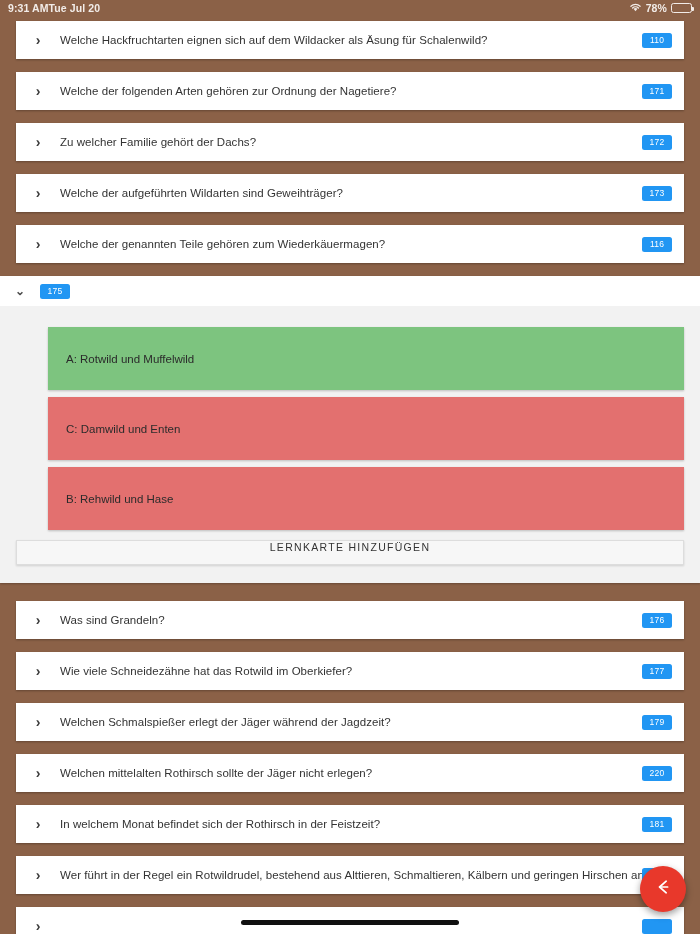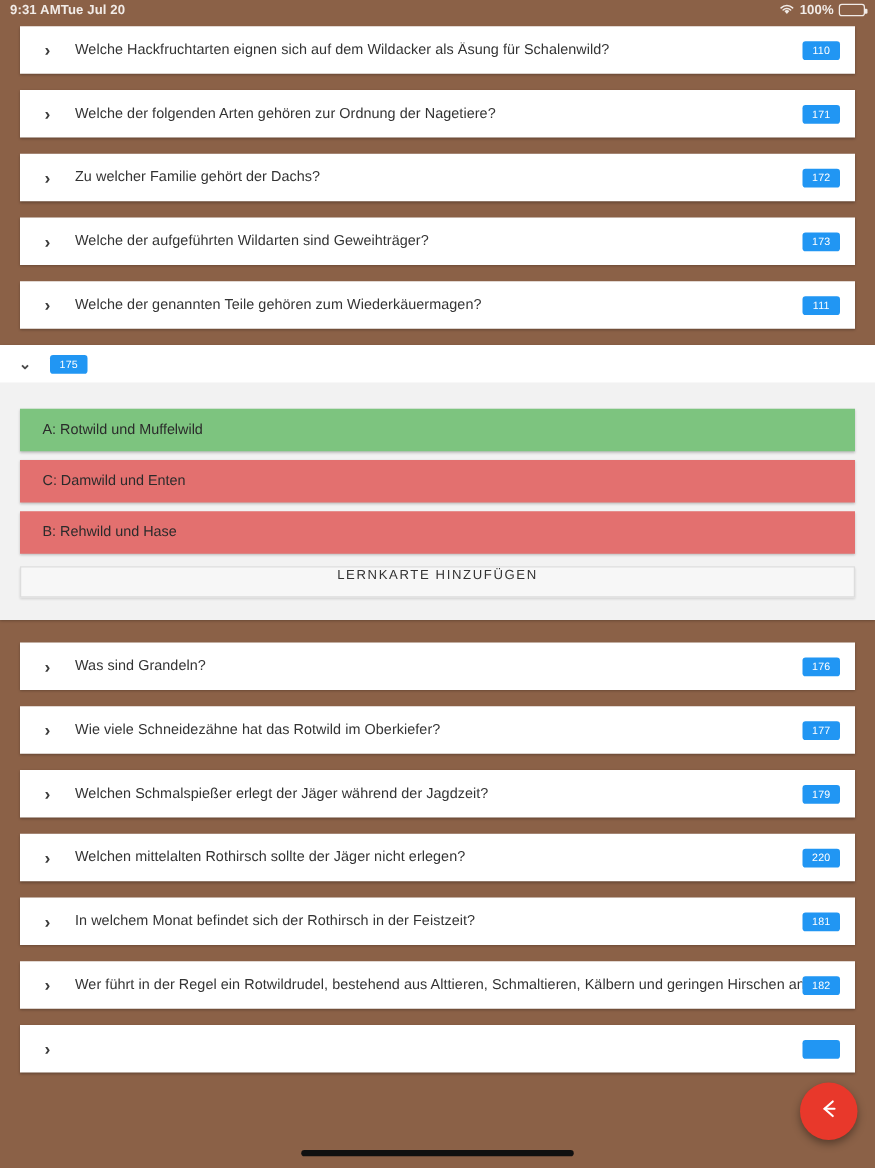--- a/index.html
+++ b/index.html
@@ -218,7 +218,7 @@
         <path d="M3.5 6.0 a4.3 4.3 0 0 1 6.0 0" stroke="#f2ece8" stroke-width="1.2" fill="none" stroke-linecap="round"></path>
       </svg>
     </span>
-    <span>100%</span>
+    <span>78%</span>
     <span class="battery">
       <span class="battery-fill"></span>
     </span>

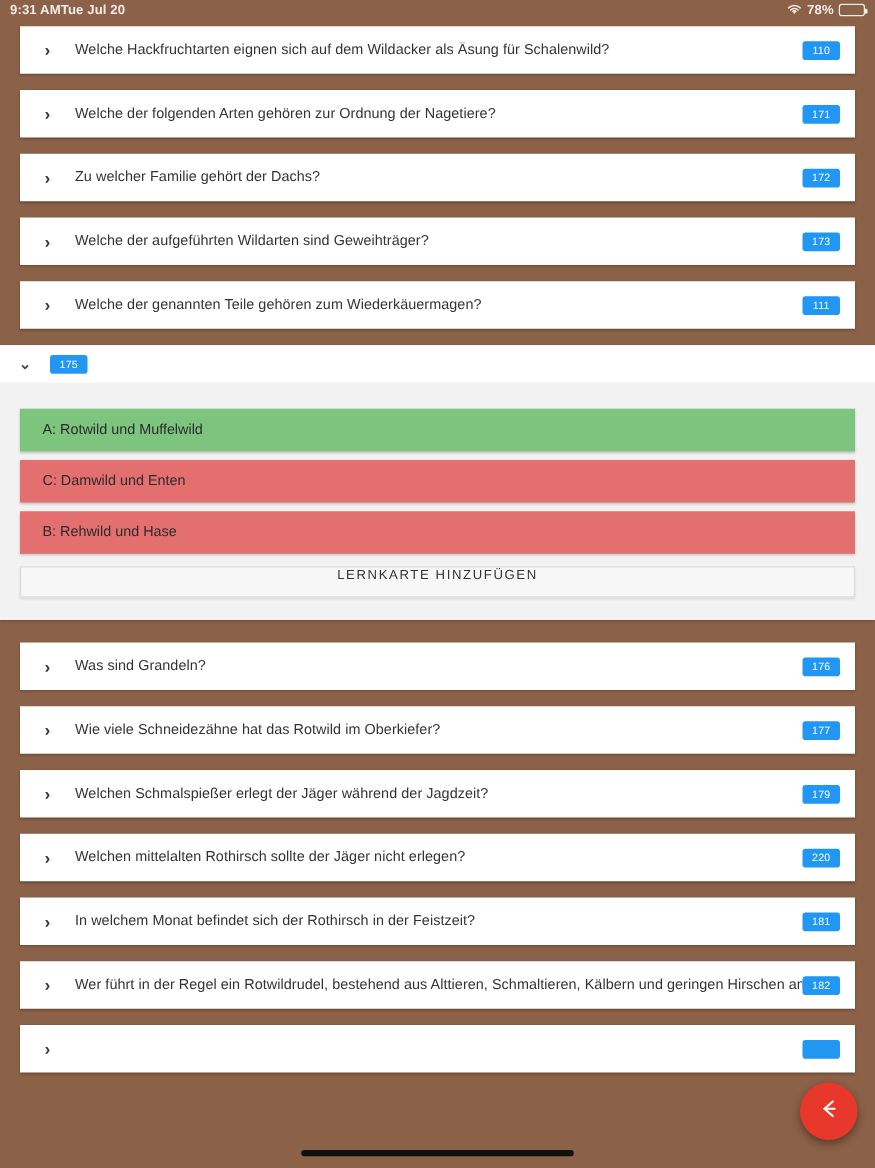--- a/index.html
+++ b/index.html
@@ -258,7 +258,7 @@
     <div class="q-row">
       <span class="chev">›</span>
       <span class="q-text">Welche der genannten Teile gehören zum Wiederkäuermagen?</span>
-      <span class="badge">111</span>
+      <span class="badge">116</span>
     </div>
 
   </div>

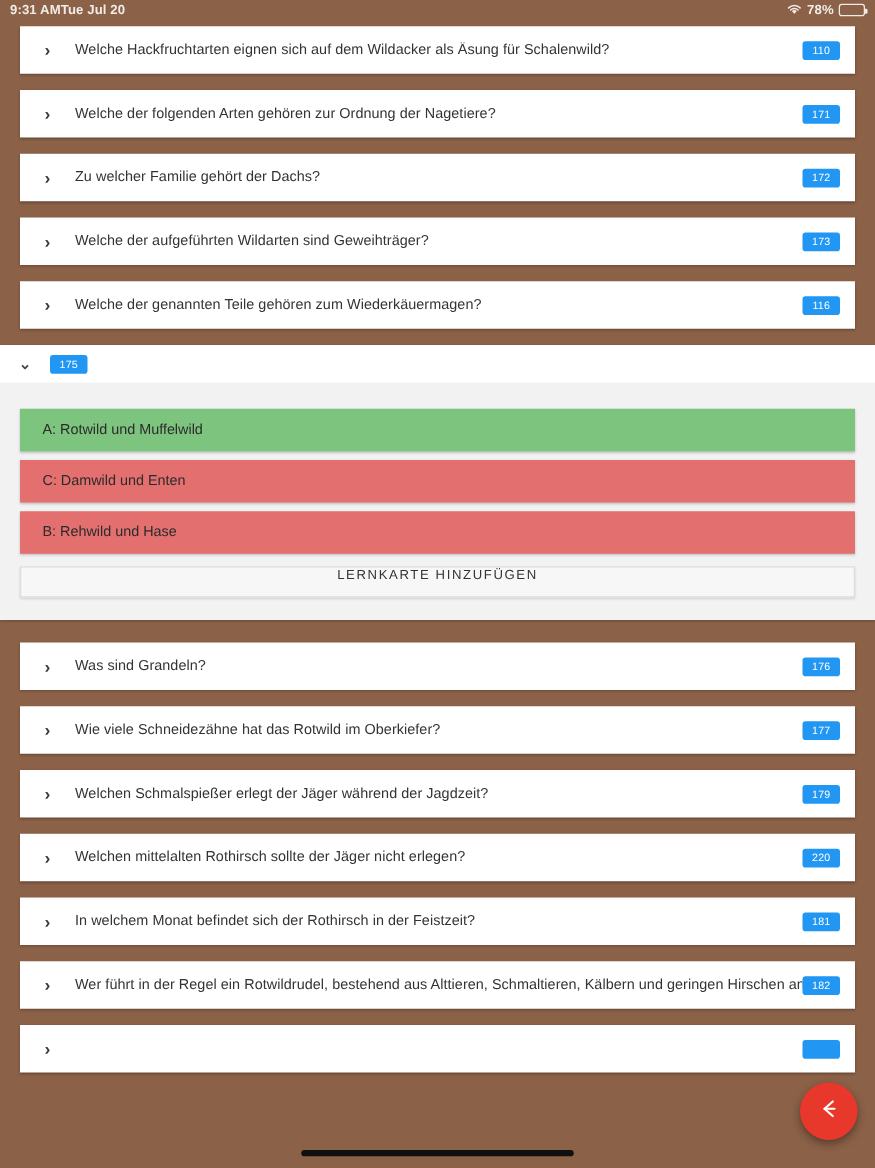--- a/index.html
+++ b/index.html
@@ -143,7 +143,7 @@
     padding: 21px 16px 18px 16px;
   }
   .answer {
-    height: 34px;
+    height: 63px;
     display: flex;
     align-items: center;
     padding: 16px 18px;
@@ -151,6 +151,7 @@
     font-size: 11.5px;
     color: #2b2b2b;
     box-shadow: 0 1px 2px rgba(0,0,0,0.22);
+    margin-left: 32px;
   }
   .answer.correct { background: #7DC47F; }
   .answer.wrong   { background: #E3706F; }

